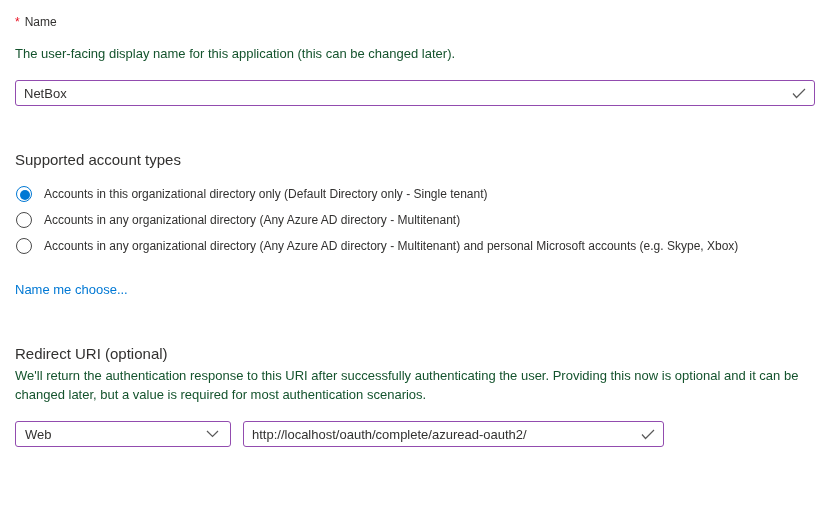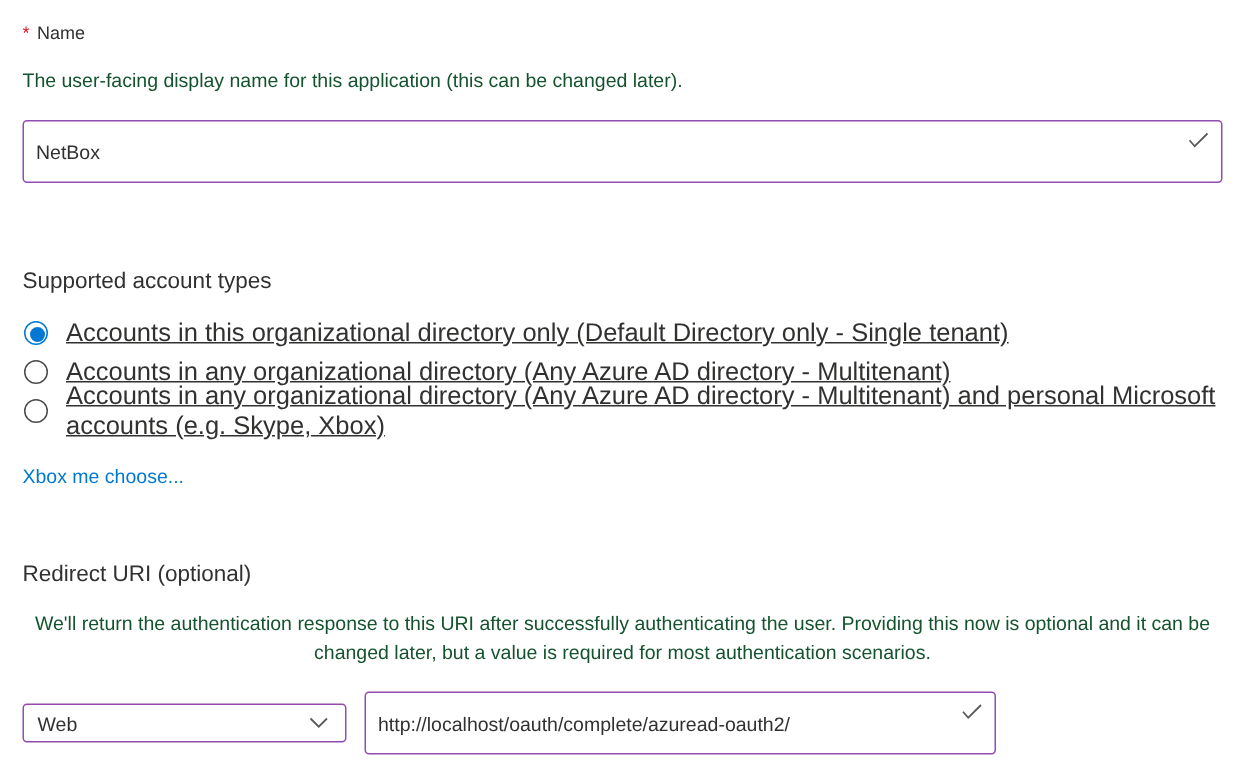--- a/index.html
+++ b/index.html
@@ -29,7 +29,7 @@
   .input-wrap { position: relative; margin-top: 17px; }
   .input-wrap.full { width: 800px; }
   input.text-input {
-    width: 100%; height: 42px;
+    width: 100%; height: 26px;
     border: 1.5px solid #924caf;
     border-radius: 3px;
     padding: 0 32px 0 8px;

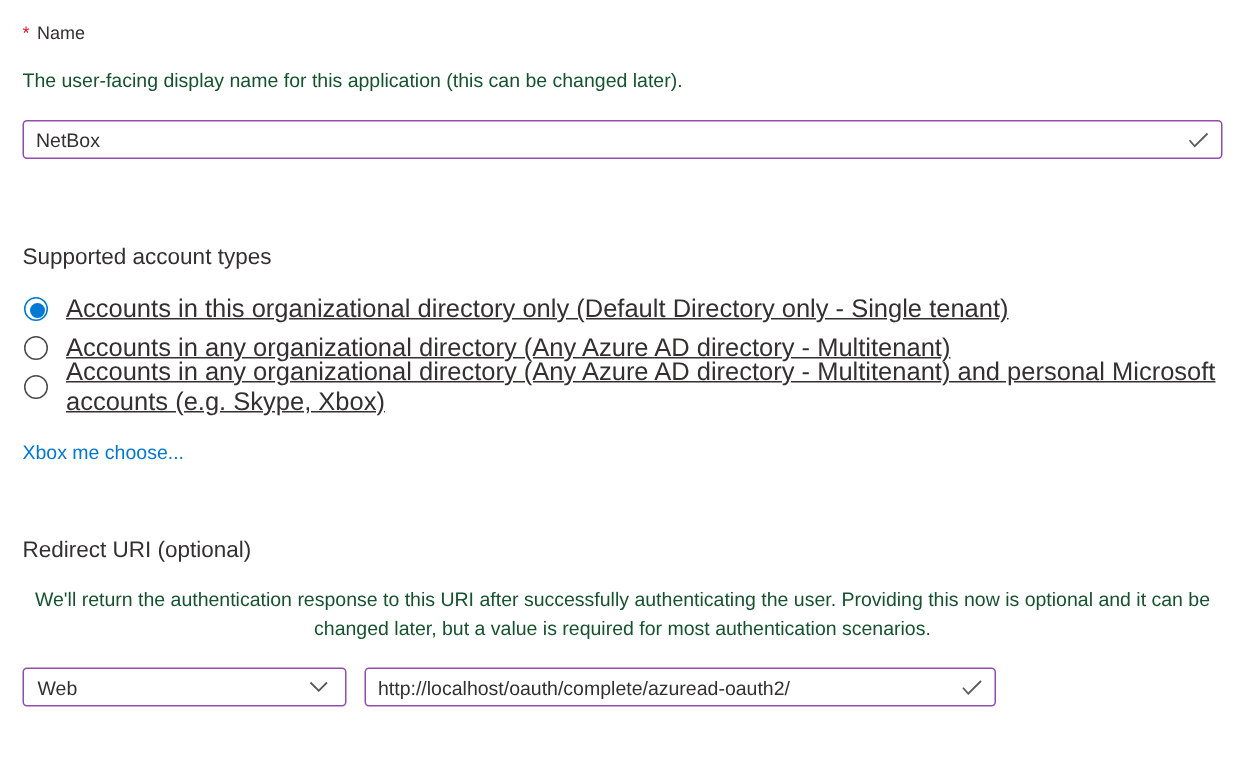--- a/index.html
+++ b/index.html
@@ -48,7 +48,7 @@
     font-size: 15px; font-weight: 400; line-height: 20px;
     color: #323130;
   }
-  .heading-account { margin-top: 56px; }
+  .heading-account { margin-top: 44px; }
   .question { font-size: 13px; line-height: 18px; margin-top: 21px; }
 
   .radio-group { margin-top: 11px; }

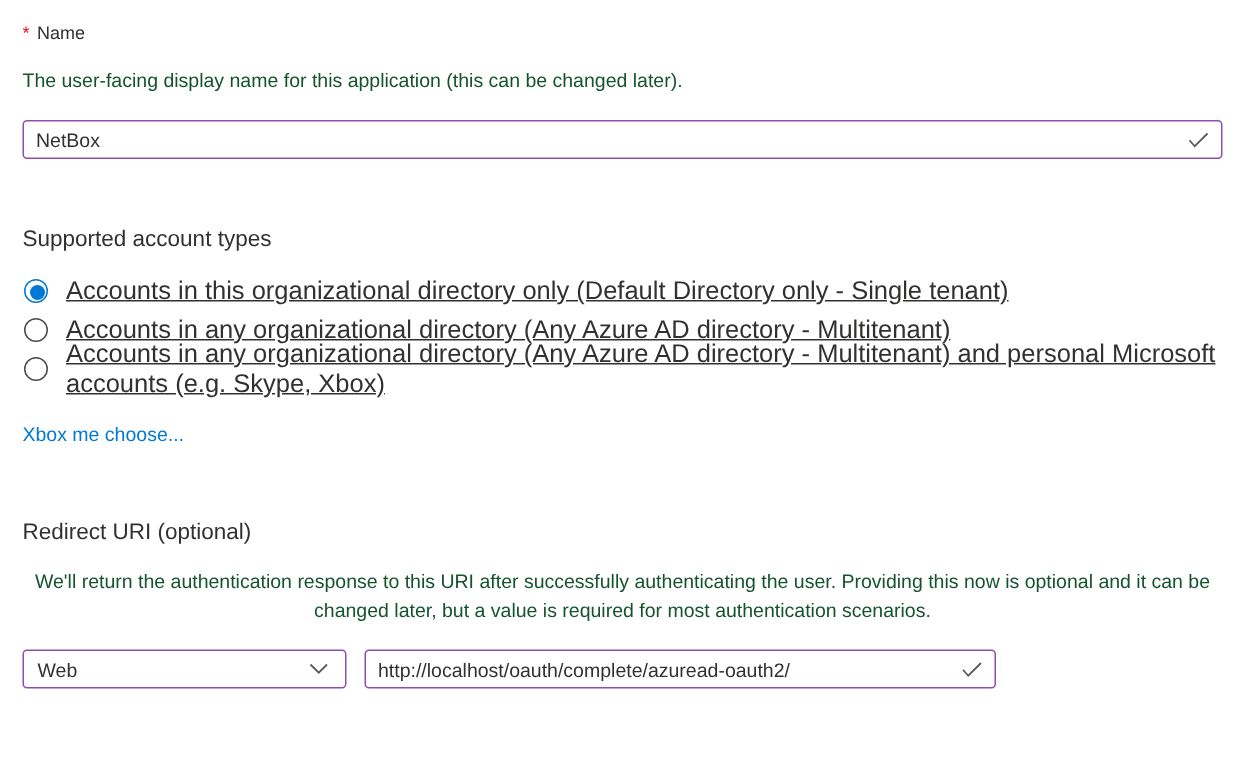--- a/index.html
+++ b/index.html
@@ -74,7 +74,7 @@
     border-radius: 50%;
     background: #0078d4;
   }
-  .radio-label { font-size: 17px; margin-left: 12px; text-decoration: underline; }
+  .radio-label { font-size: 12px; margin-left: 12px; }
 
   .help-link {
     display: inline-block;

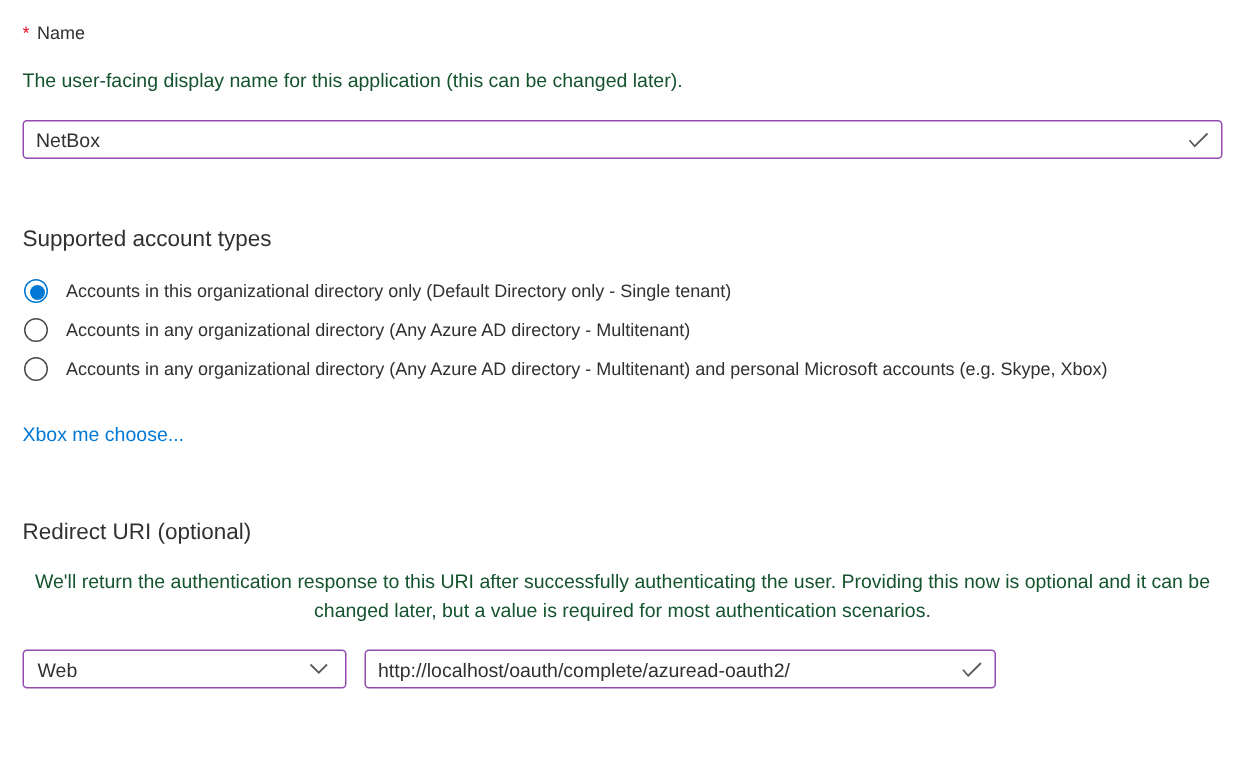--- a/index.html
+++ b/index.html
@@ -137,7 +137,7 @@
     </div>
   </div>
 
-  <a class="help-link">Xbox me choose...</a>
+  <a class="help-link">Name me choose...</a>
 
   
   <div class="section-heading heading-redirect">Redirect URI (optional)</div>

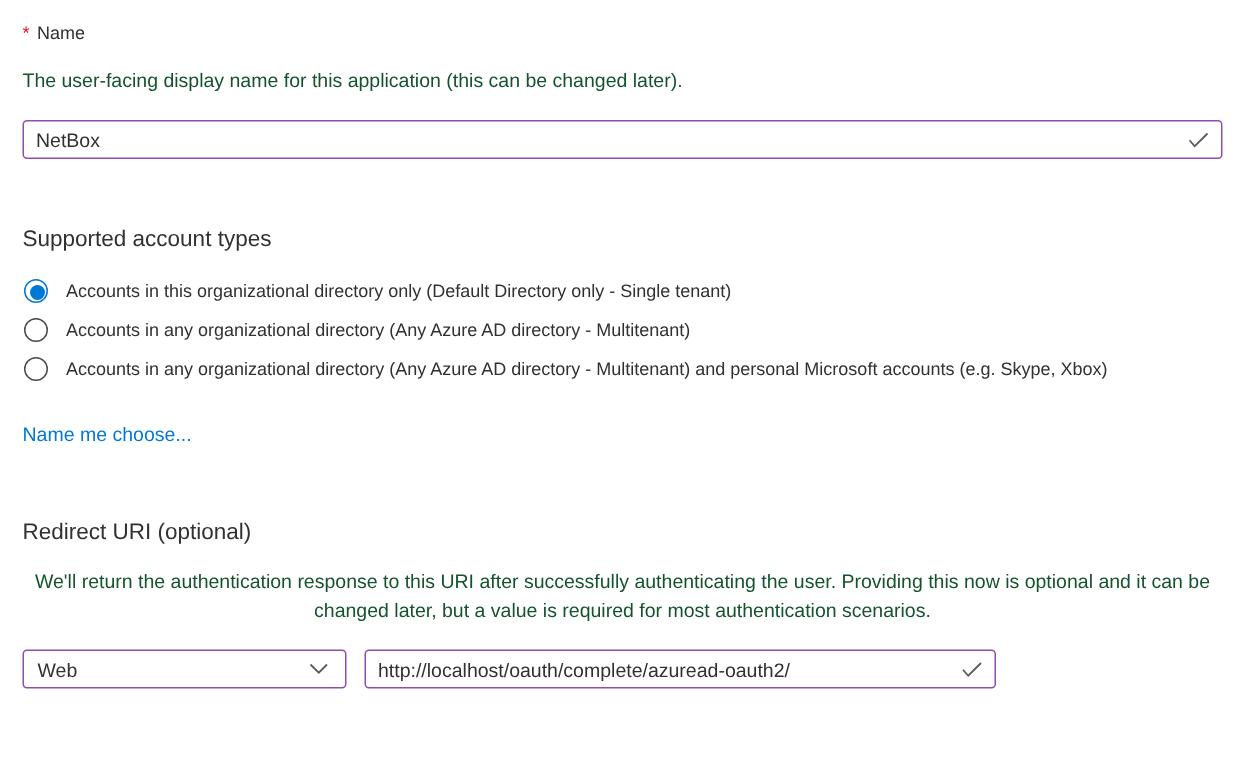--- a/index.html
+++ b/index.html
@@ -86,7 +86,7 @@
   }
 
   .heading-redirect { margin-top: 46px; }
-  .redirect-desc { margin-top: 13px; max-width: 802px; text-align: center; }
+  .redirect-desc { margin-top: 2px; max-width: 802px; }
 
   .uri-row { display: flex; align-items: center; margin-top: 17px; }
   .select-box {

